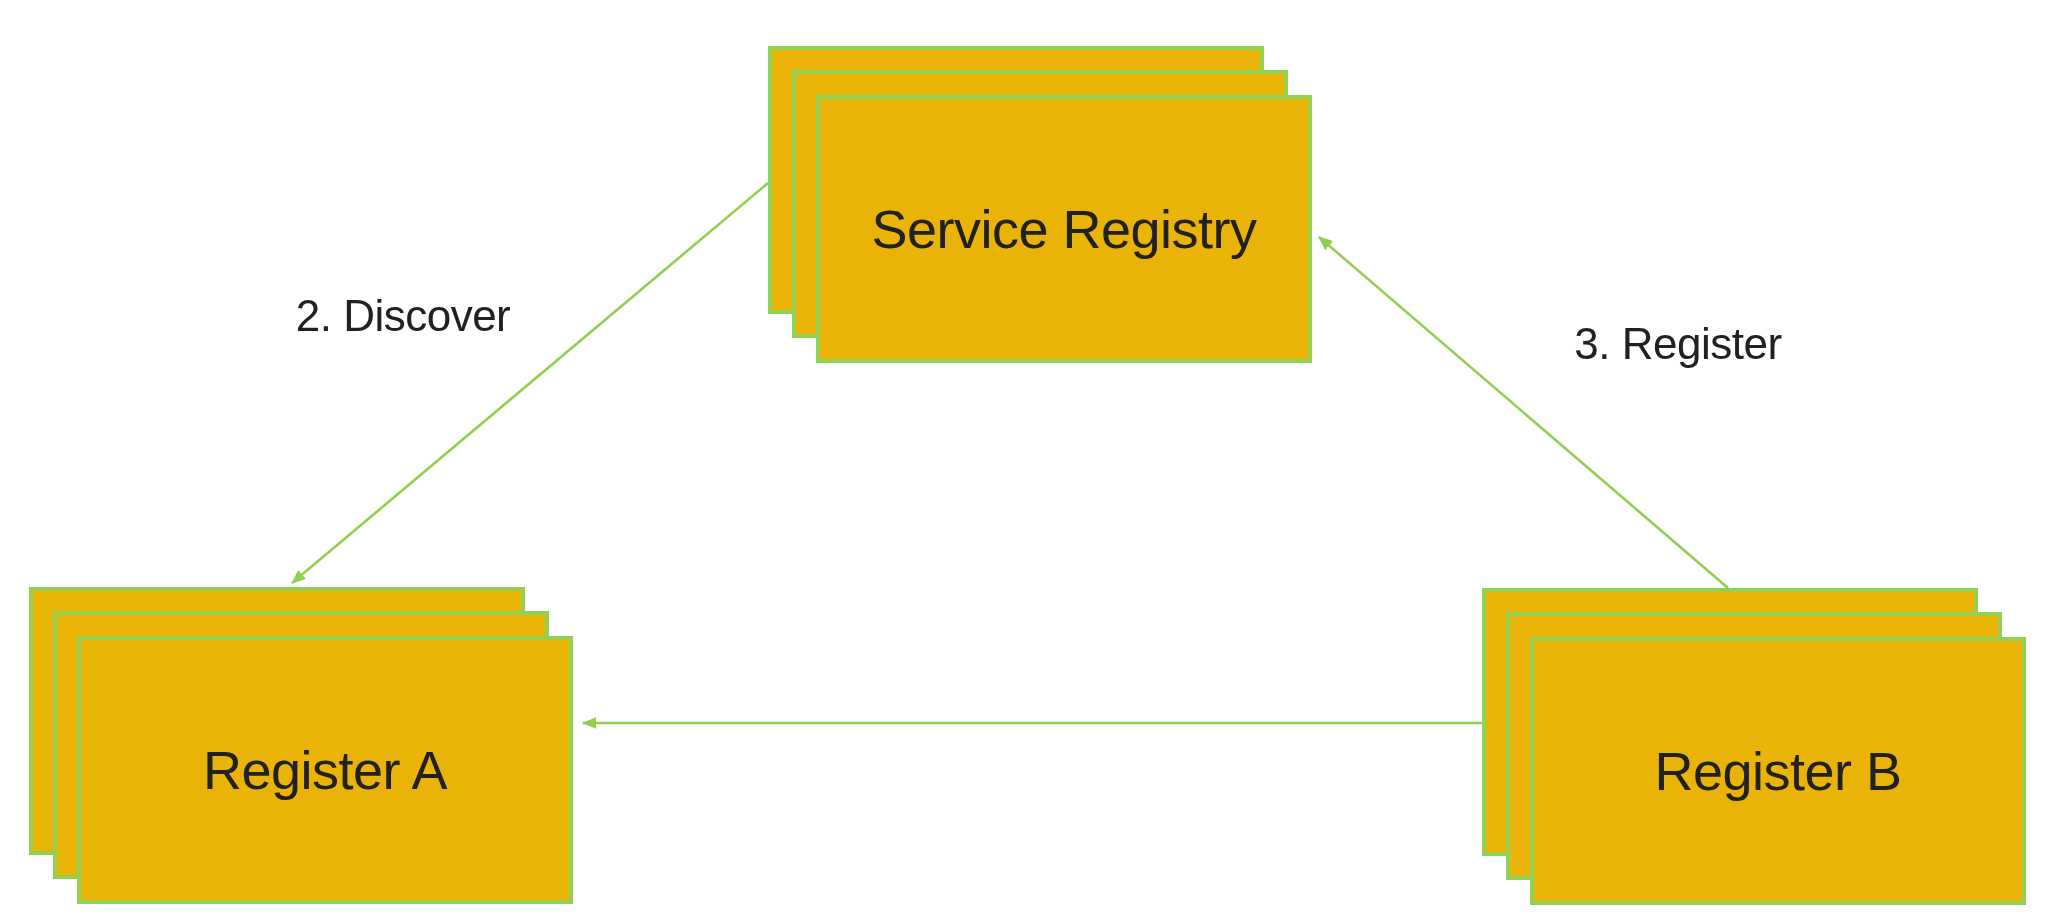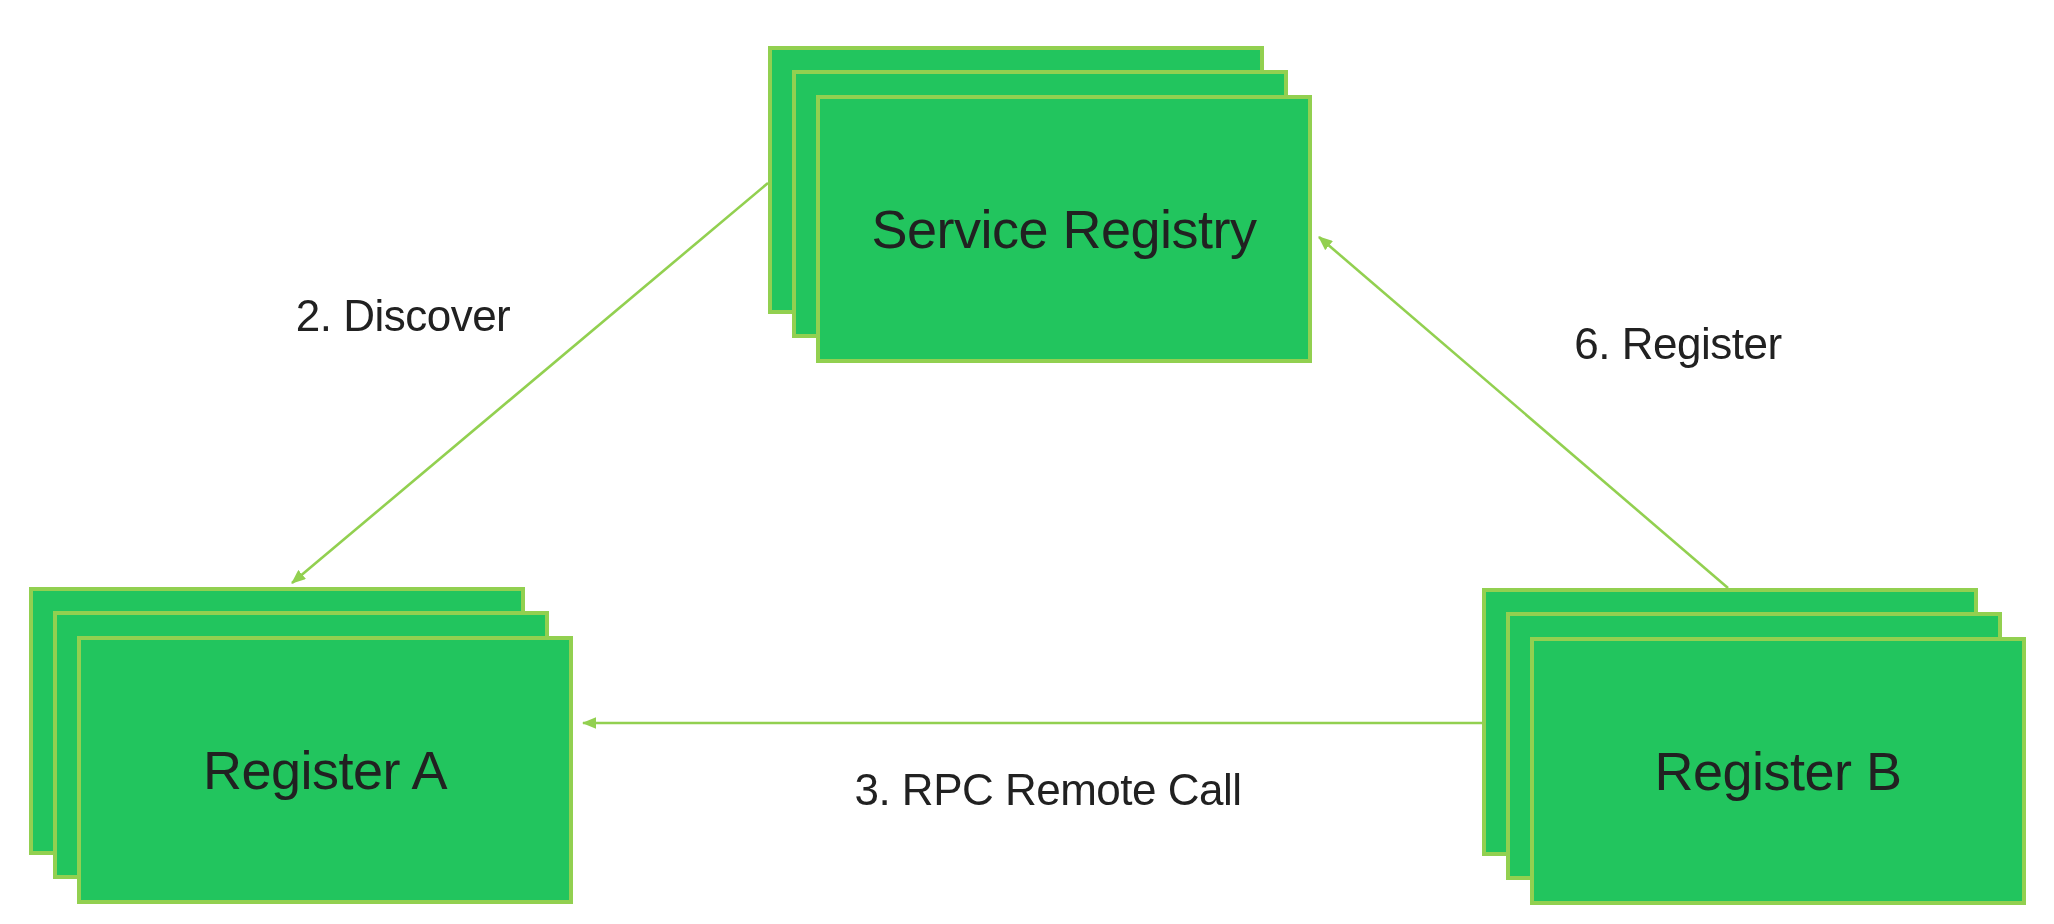--- a/index.html
+++ b/index.html
@@ -44,7 +44,7 @@
     position: absolute;
     width: 496px;
     height: 268px;
-    background: #22c55e;
+    background: #eab308;
     border: 4px solid var(--green);
   }
   .card.back  { left: 0;    top: 0; }

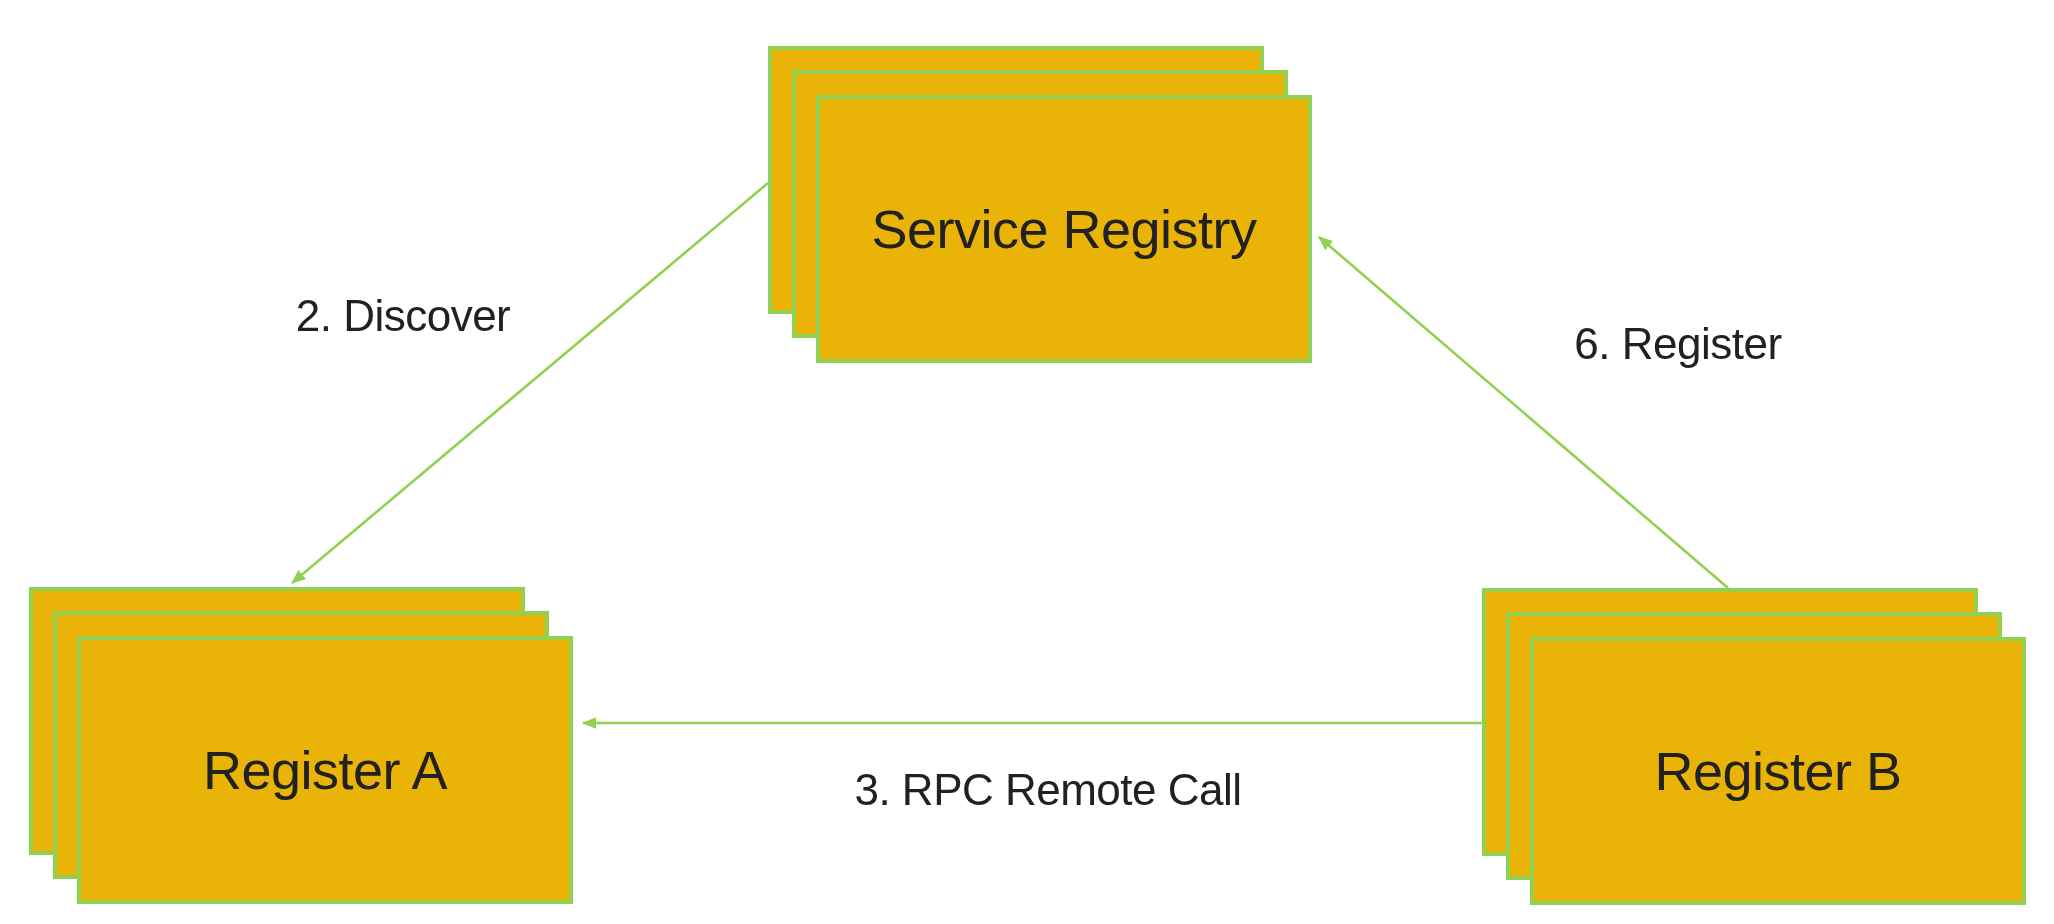--- a/index.html
+++ b/index.html
@@ -144,7 +144,7 @@
   </svg>
 
   <div class="edge-label" id="label-discover">2. Discover</div>
-  <div class="edge-label" id="label-register">6. Register</div>
+  <div class="edge-label" id="label-register">3. Register</div>
   <div class="edge-label" id="label-rpc">3. RPC Remote Call</div>
 
 

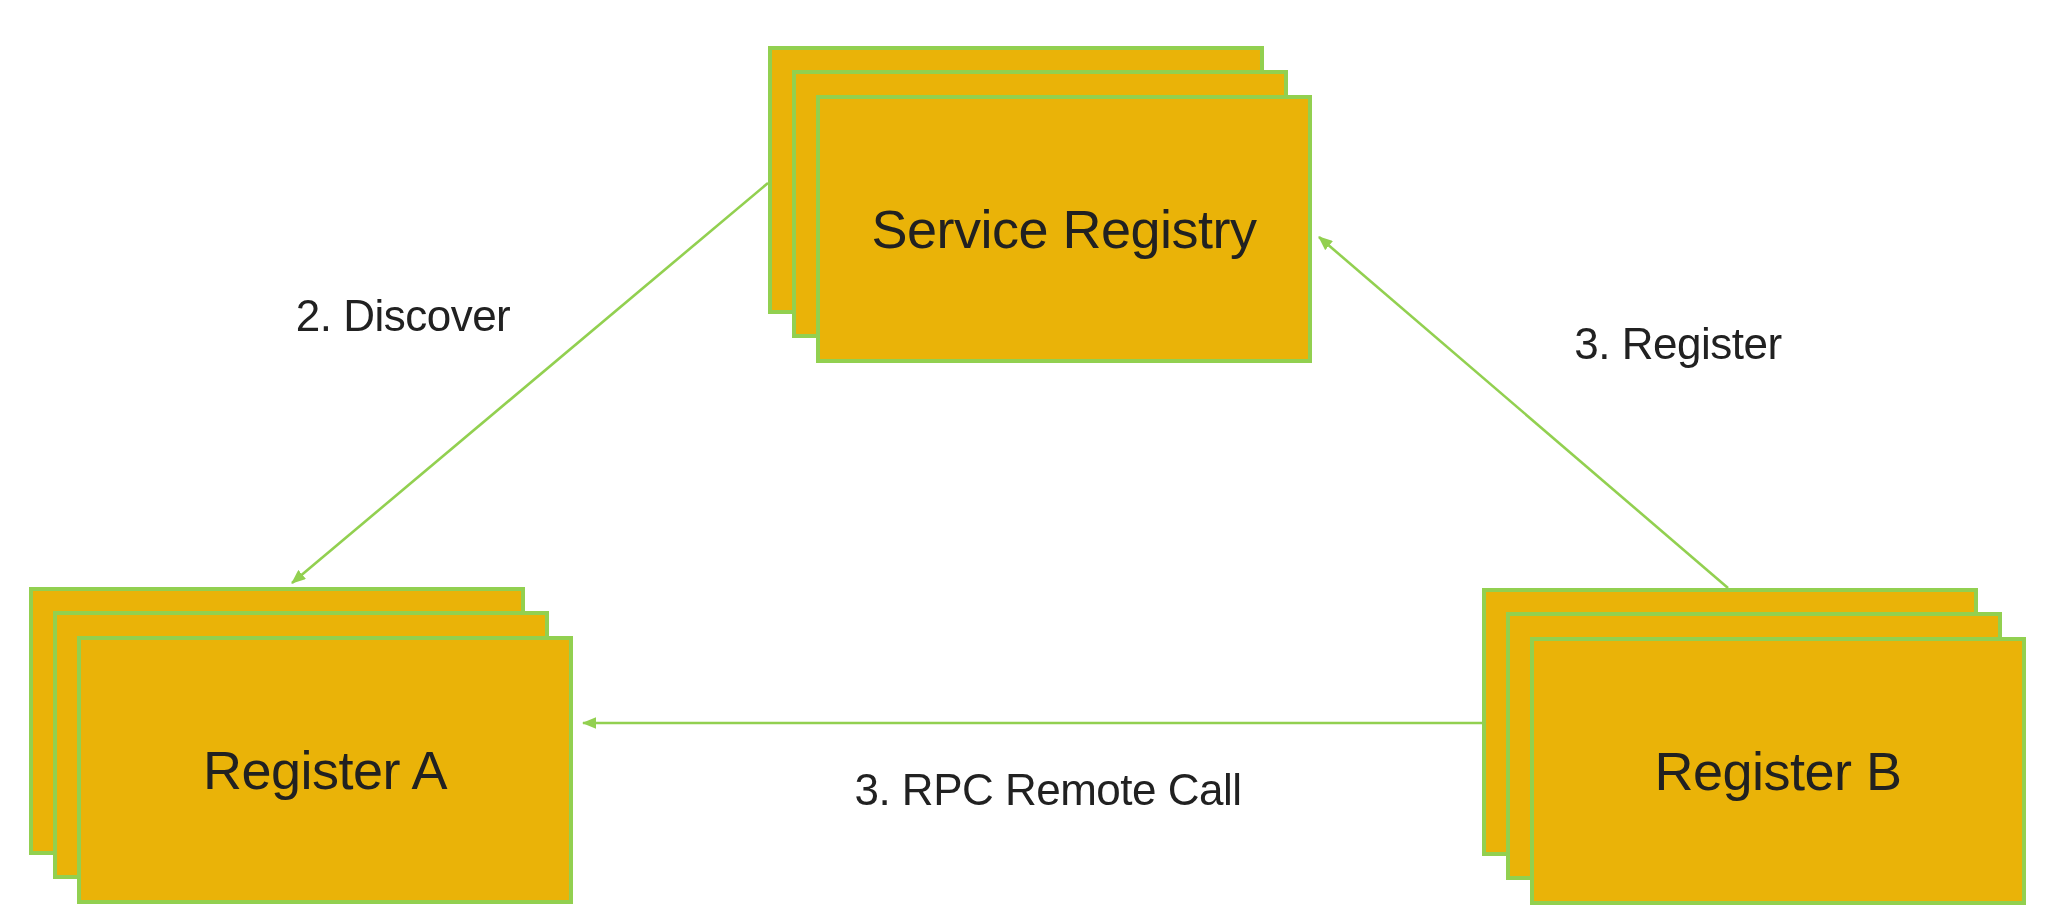--- a/index.html
+++ b/index.html
@@ -145,7 +145,6 @@
 
   <div class="edge-label" id="label-discover">2. Discover</div>
   <div class="edge-label" id="label-register">3. Register</div>
-  <div class="edge-label" id="label-rpc">3. RPC Remote Call</div>
 
 
 </div>

